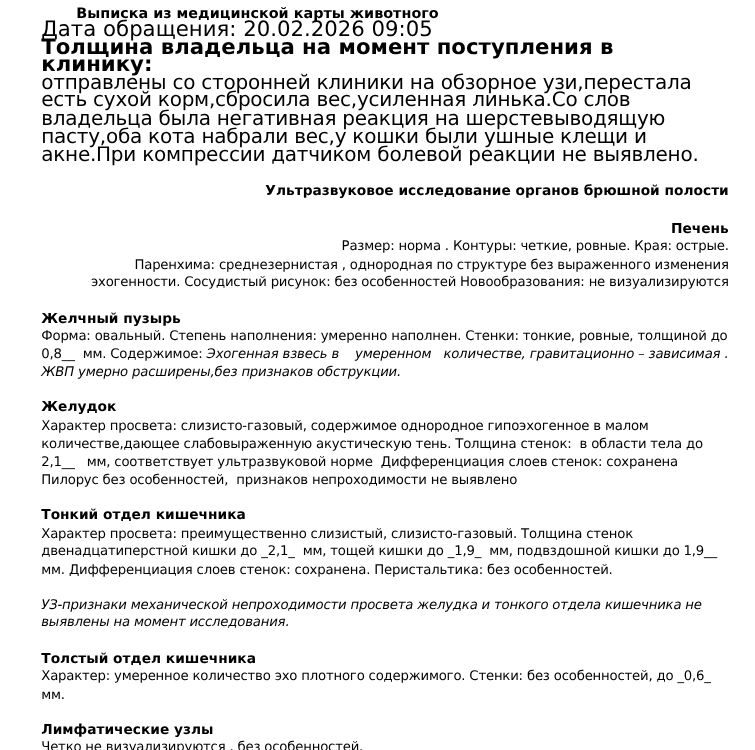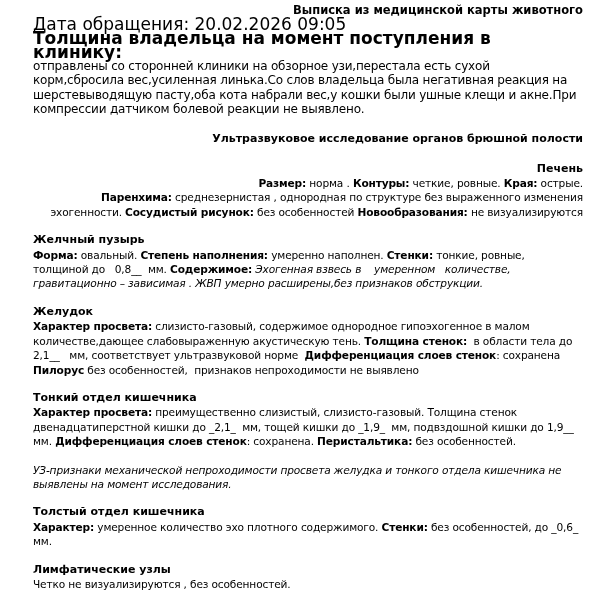--- a/index.html
+++ b/index.html
@@ -10,7 +10,7 @@
   }
   .page { padding: 0 0 0 33px; width: 550px; }
   .title {
-    font-weight: bold; font-size: 11.5px; text-align: right;
+    font-weight: bold; font-size: 11.5px; text-align: left;
     margin: 3px 0 0 0; line-height: 14px; padding-left: 28px;
   }
   .hdr { font-size: 17px; line-height: 14px; letter-spacing: 0; }

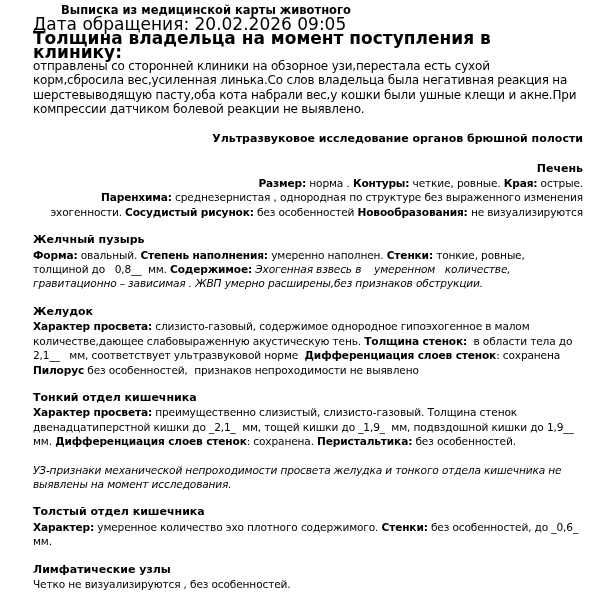--- a/index.html
+++ b/index.html
@@ -16,7 +16,7 @@
   .hdr { font-size: 17px; line-height: 14px; letter-spacing: 0; }
   .hdr.b { font-weight: bold; }
   .body { font-size: 10.6px; line-height: 14.4px; letter-spacing: -0.15px; }
-  .complaint { font-size: 12px; line-height: 14.4px; letter-spacing: -0.2px; }
+  .complaint { font-size: 16px; line-height: 14.4px; letter-spacing: -0.2px; }
   .study-title {
     font-weight: bold; font-size: 11px; text-align: right;
     margin: 15px 0 0 0; line-height: 14px; padding-left: 10px;

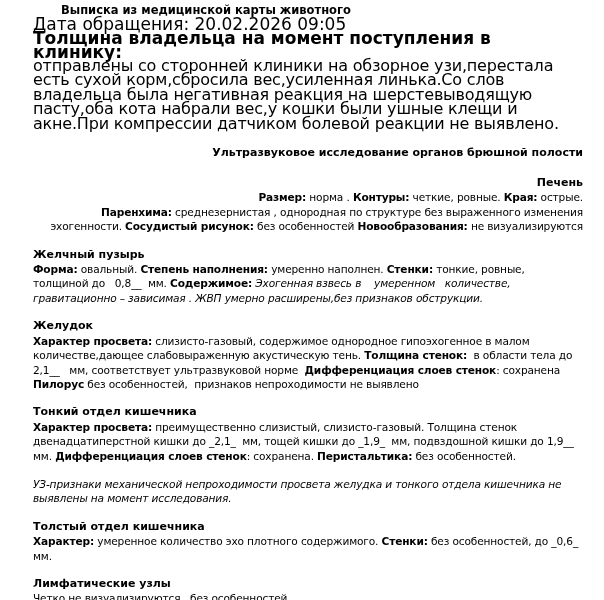--- a/index.html
+++ b/index.html
@@ -24,7 +24,7 @@
   .section { margin-top: 14px; }
   .section.first { margin-top: 16px; text-align: right; }
   .sec-title { font-weight: bold; font-size: 11px; line-height: 14.4px; }
-  b { font-weight: bold; margin-top: 45px; }
+  b { font-weight: normal; margin-top: 45px; }
   i { font-style: italic; text-align: center; }
   .note { margin-top: 14px; }
   p { margin: 0; }

